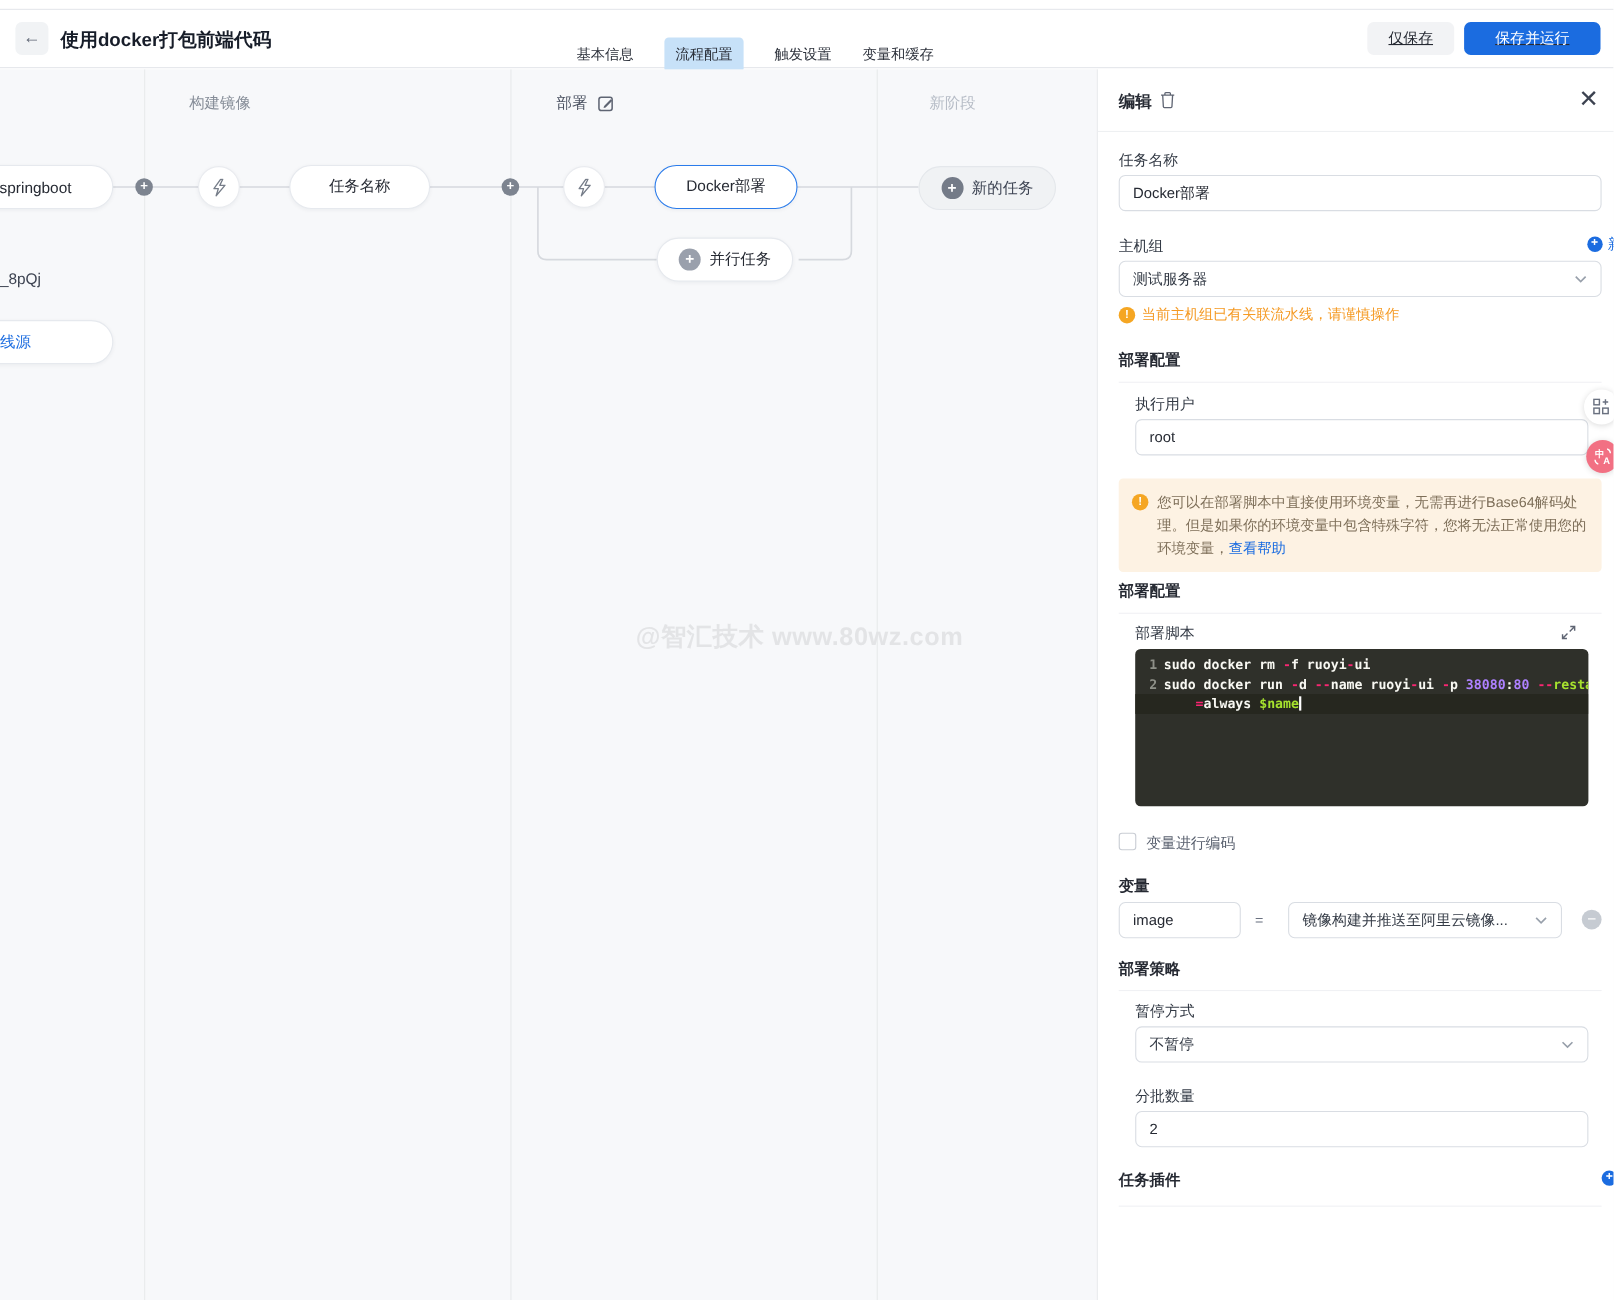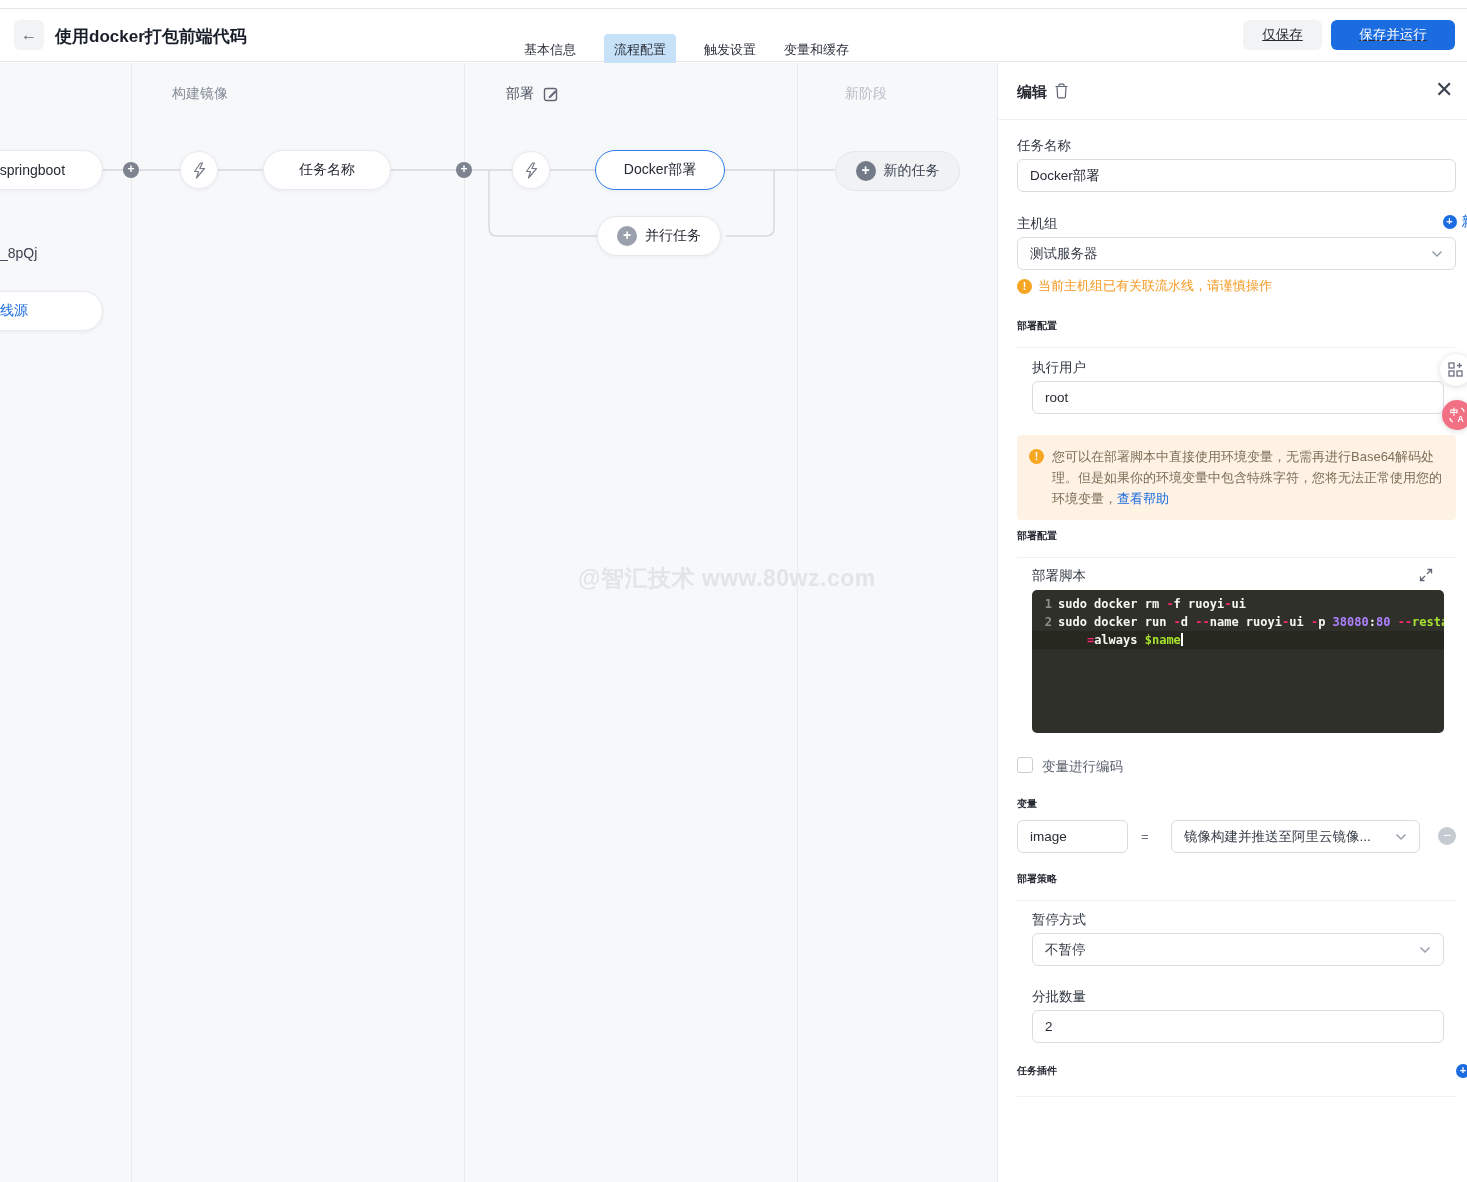--- a/index.html
+++ b/index.html
@@ -48,7 +48,7 @@
   .trash{position:absolute;left:56px;top:20px;}
   .close-x{position:absolute;left:437px;top:16px;font-size:22px;color:#3c4250;line-height:22px;cursor:pointer;}
   .lbl{position:absolute;font-size:13.5px;color:#333a45;}
-  .sec-title{position:absolute;font-size:10px;font-weight:600;color:#262a33;}
+  .sec-title{position:absolute;font-size:14px;font-weight:600;color:#262a33;}
   .hr{position:absolute;left:19px;width:439px;height:1px;background:#f0f1f4;}
   .inp{position:absolute;height:33px;border:1px solid #d9dde3;border-radius:6px;background:#fff;font-size:13.5px;color:#262a33;padding:0 12px;font-family:inherit;outline:none;}
   .sel{position:absolute;height:33px;border:1px solid #d9dde3;border-radius:6px;background:#fff;display:flex;align-items:center;padding:0 12px;font-size:13.5px;color:#333a45;cursor:pointer;}

